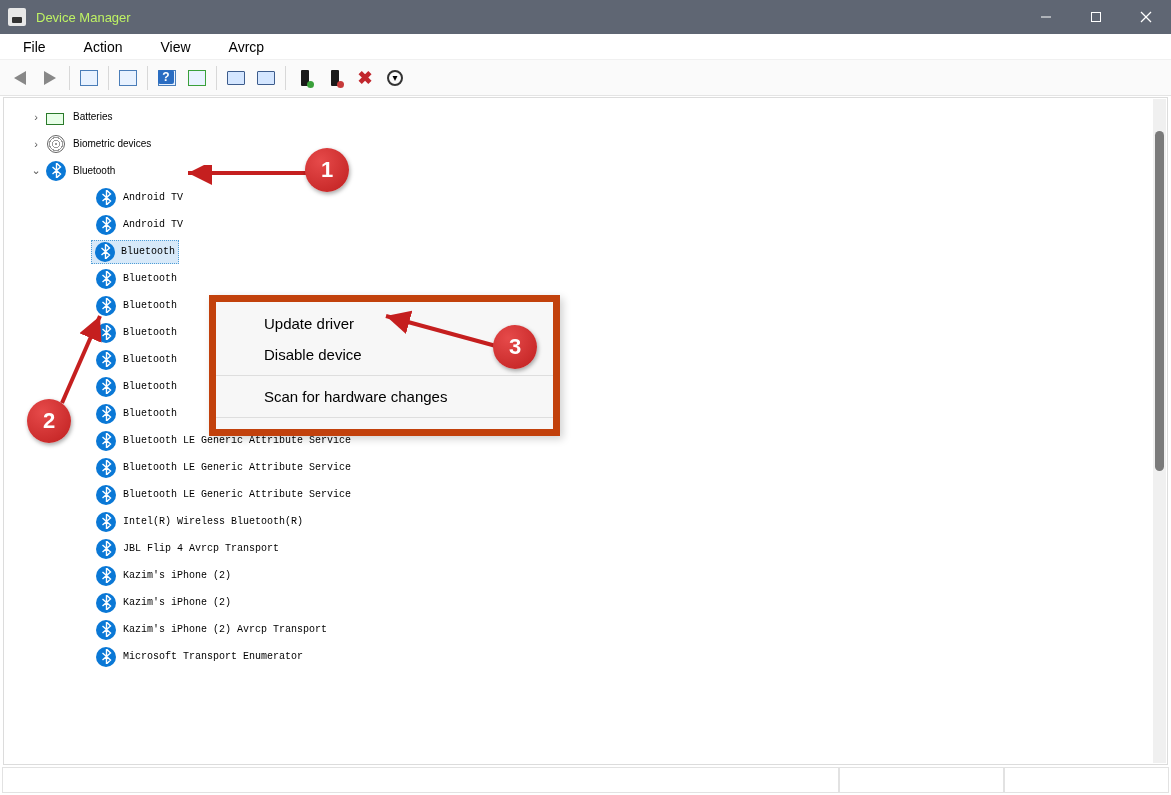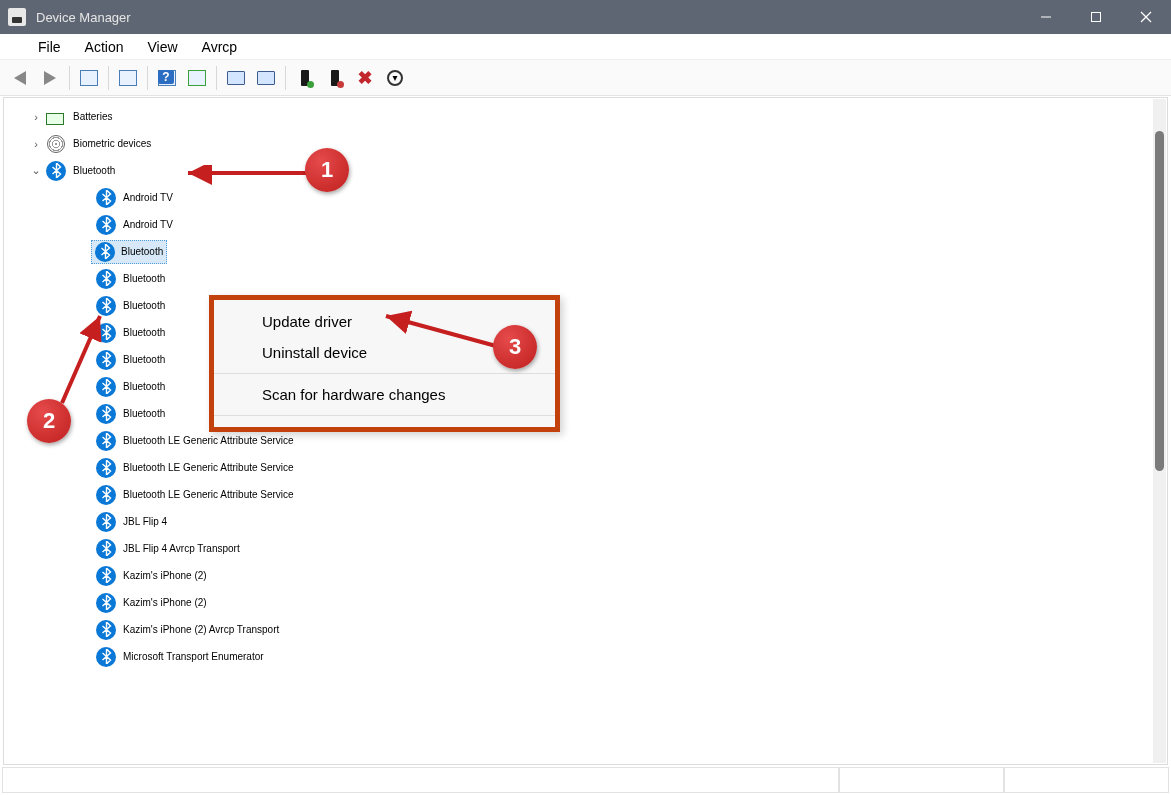--- a/index.html
+++ b/index.html
@@ -16,7 +16,7 @@
     .titlebar {
       height: 34px;
       background: #5f6673;
-      color: #e5e5e5;
+      color: #bef264;
       display: flex;
       align-items: center;
       padding: 0 0 0 8px;

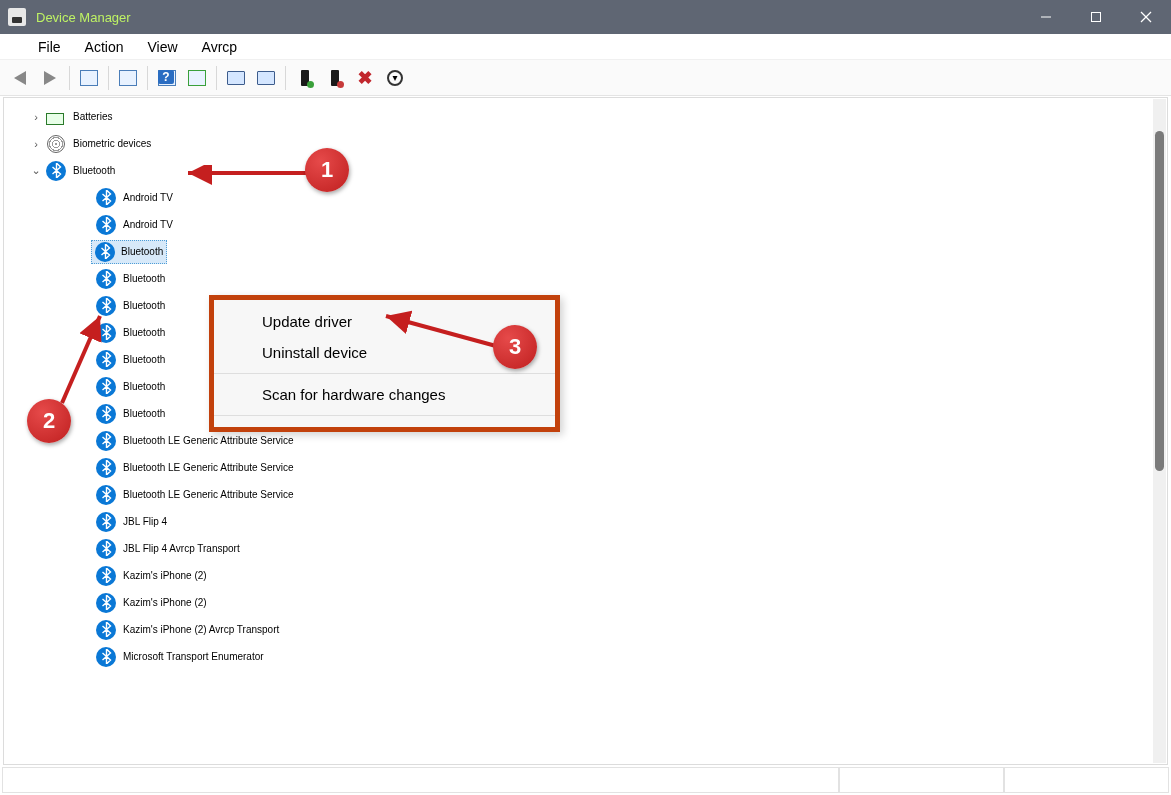--- a/index.html
+++ b/index.html
@@ -50,8 +50,8 @@
       border-bottom: 1px solid #f0f0f0;
       display: flex;
       align-items: center;
-      padding-left: 28px;
-      gap: 4px;
+      padding-left: 13px;
+      gap: 18px;
     }
     .menu-item {
       padding: 3px 10px;

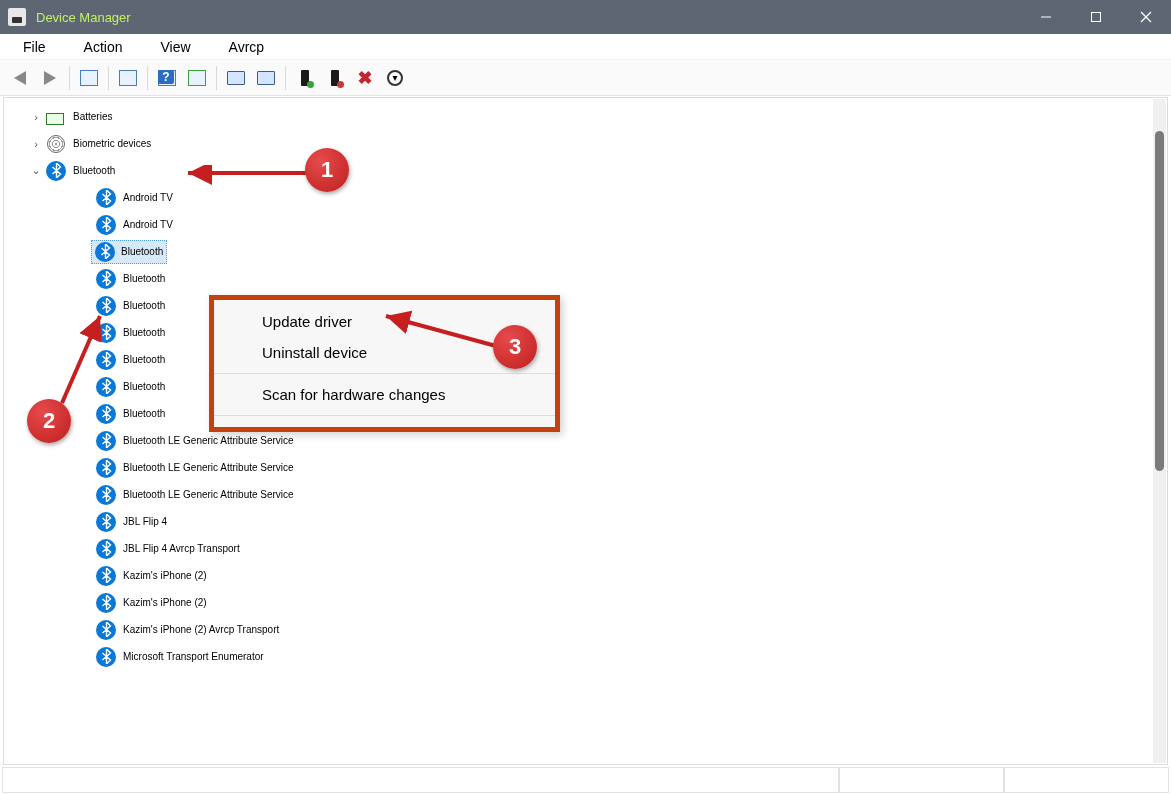--- a/index.html
+++ b/index.html
@@ -109,7 +109,7 @@
       white-space: nowrap;
     }
     .tree-row.lvl1 { padding-left: 22px; }
-    .tree-row.lvl2 { padding-left: 90px; }
+    .tree-row.lvl2 { padding-left: 90px; font-family: Liberation Mono, monospace; }
     .expand-glyph {
       width: 18px; text-align: center;
       color: #5a5a5a; font-size: 11px;

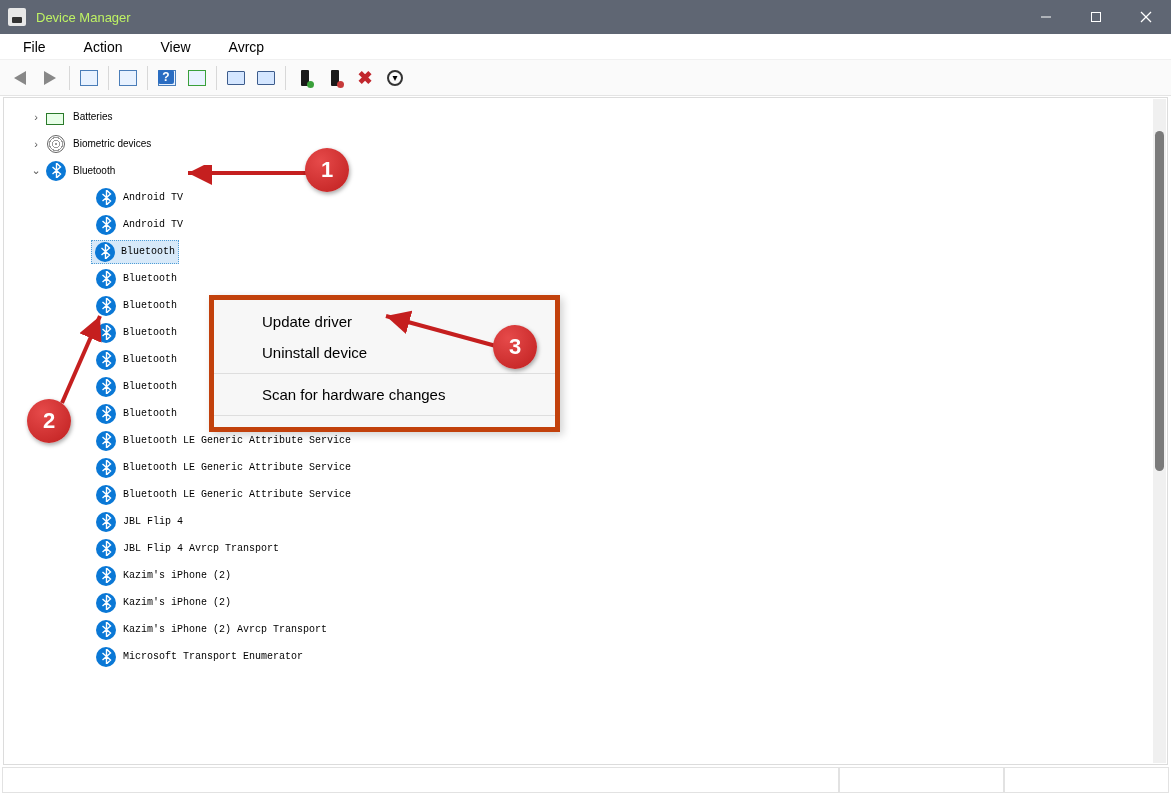--- a/index.html
+++ b/index.html
@@ -162,7 +162,7 @@
       top: 295px; left: 209px;
       width: 351px;
       background: #f7f7f7;
-      border: 5px solid #c2410c;
+      border: 7px solid #c2410c;
       box-shadow: 3px 3px 8px rgba(0,0,0,0.18);
       padding: 6px 0;
     }

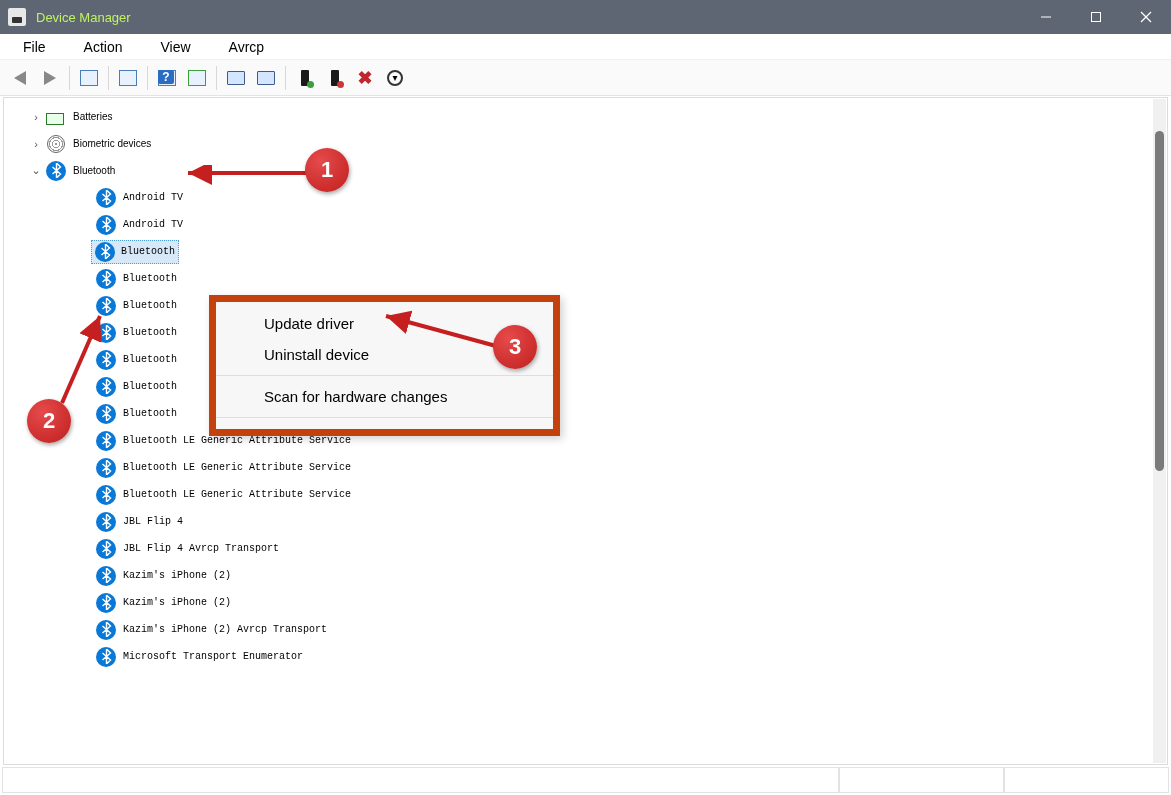--- a/index.html
+++ b/index.html
@@ -496,6 +496,7 @@
 
 <div class="context-menu">
   <div class="ctx-item">Update driver</div>
+  <div class="ctx-item">Disable device</div>
   <div class="ctx-item">Uninstall device</div>
   <div class="ctx-sep"></div>
   <div class="ctx-item">Scan for hardware changes</div>

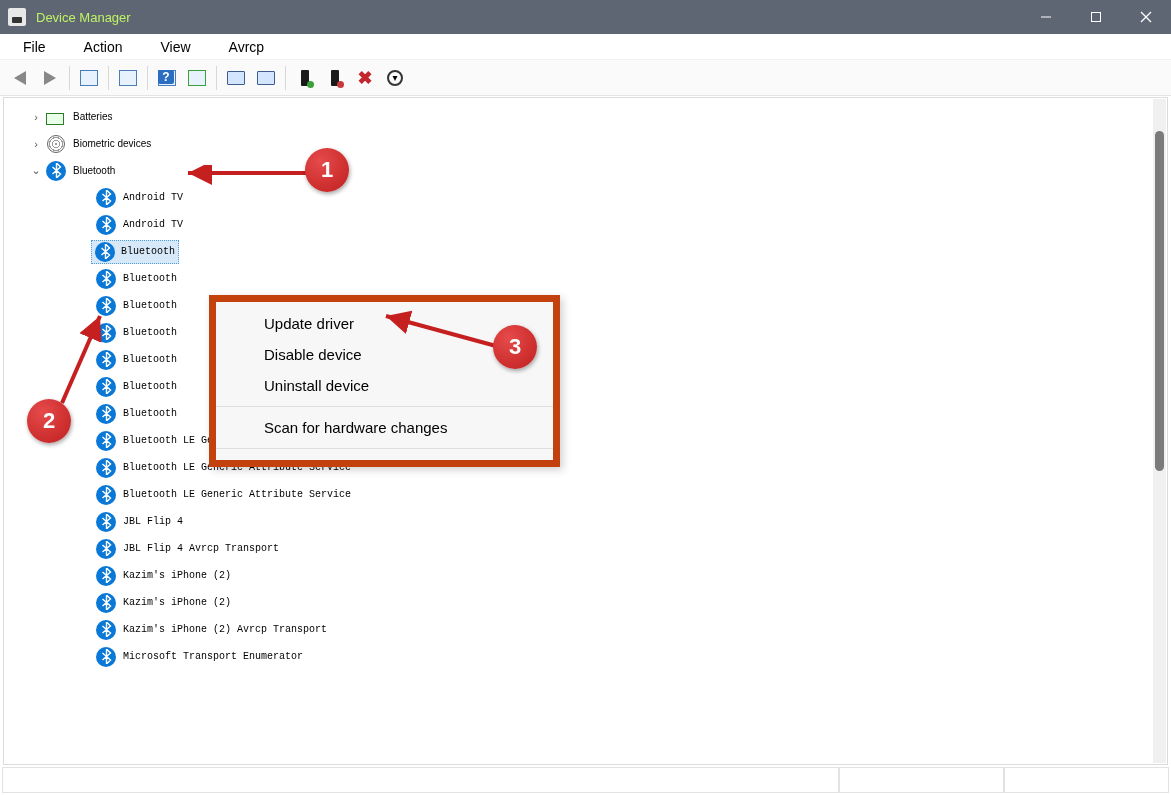--- a/index.html
+++ b/index.html
@@ -497,7 +497,6 @@
 <div class="context-menu">
   <div class="ctx-item">Update driver</div>
   <div class="ctx-item">Disable device</div>
-  <div class="ctx-item">Uninstall device</div>
   <div class="ctx-sep"></div>
   <div class="ctx-item">Scan for hardware changes</div>
   <div class="ctx-sep"></div>

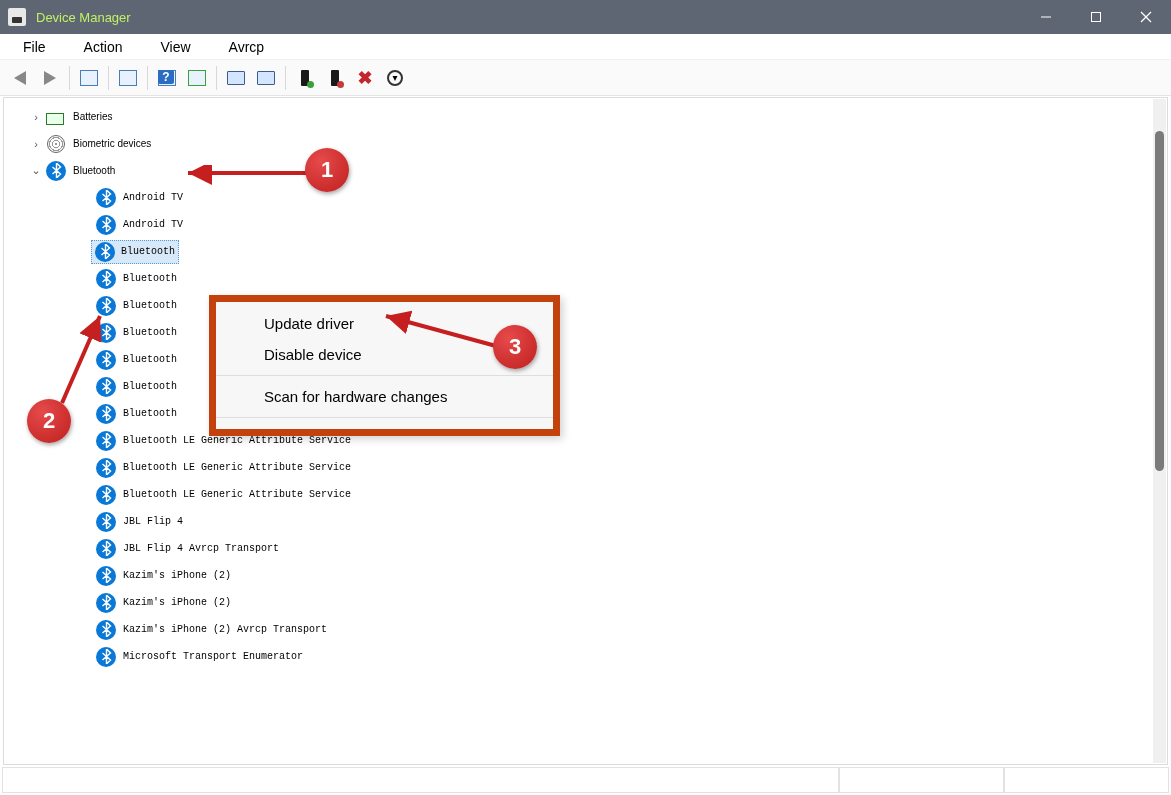--- a/index.html
+++ b/index.html
@@ -435,6 +435,16 @@
               </svg>
             </span>
           </span>
+          <span class="tree-label">Intel(R) Wireless Bluetooth(R)</span>
+        </div>
+        <div class="tree-row lvl2">
+          <span class="tree-icon">
+            <span class="bt-icon">
+              <svg viewBox="0 0 11 15">
+                <path d="M5.5 0 L9.5 4 L5.5 7.5 L9.5 11 L5.5 15 V0 M5.5 7.5 L1.5 4 M5.5 7.5 L1.5 11" stroke="#fff" stroke-width="1.4" fill="none"></path>
+              </svg>
+            </span>
+          </span>
           <span class="tree-label">JBL Flip 4</span>
         </div>
         <div class="tree-row lvl2">

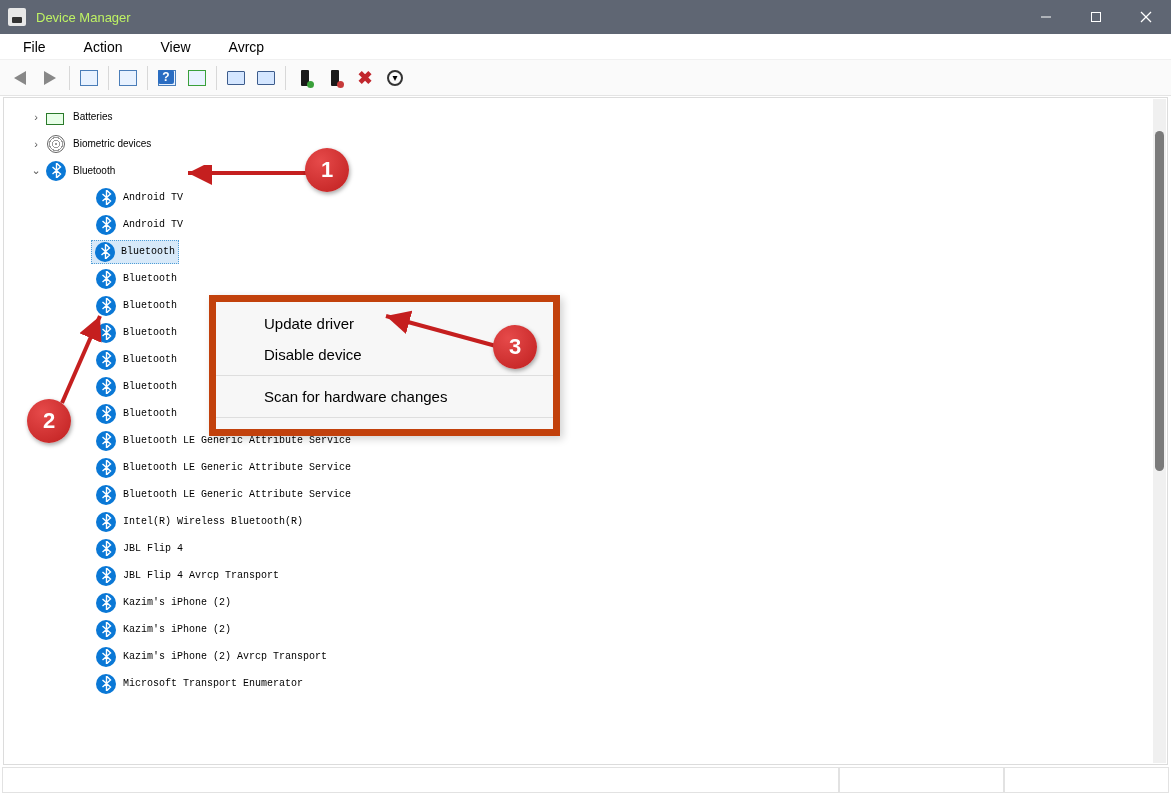--- a/index.html
+++ b/index.html
@@ -445,16 +445,6 @@
               </svg>
             </span>
           </span>
-          <span class="tree-label">JBL Flip 4</span>
-        </div>
-        <div class="tree-row lvl2">
-          <span class="tree-icon">
-            <span class="bt-icon">
-              <svg viewBox="0 0 11 15">
-                <path d="M5.5 0 L9.5 4 L5.5 7.5 L9.5 11 L5.5 15 V0 M5.5 7.5 L1.5 4 M5.5 7.5 L1.5 11" stroke="#fff" stroke-width="1.4" fill="none"></path>
-              </svg>
-            </span>
-          </span>
           <span class="tree-label">JBL Flip 4 Avrcp Transport</span>
         </div>
         <div class="tree-row lvl2">

